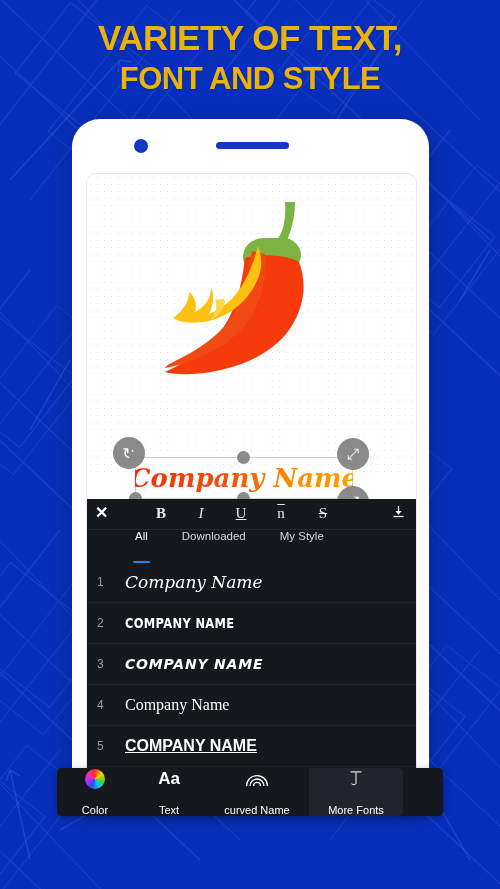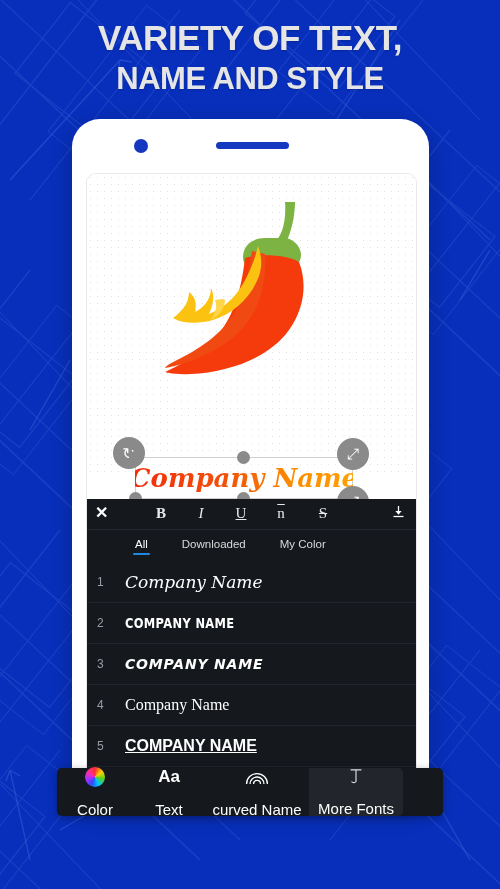--- a/index.html
+++ b/index.html
@@ -17,7 +17,7 @@
   
   .headline{
     position:absolute;left:0;right:0;top:20px;text-align:center;
-    color:#e5e5e5;font-weight:bold;letter-spacing:-0.5px;line-height:1.05;
+    color:#eab308;font-weight:bold;letter-spacing:-0.5px;line-height:1.05;
     text-shadow:0 1px 2px rgba(0,0,0,.18);
   }
   .headline .l1{display:block;font-size:35px;}

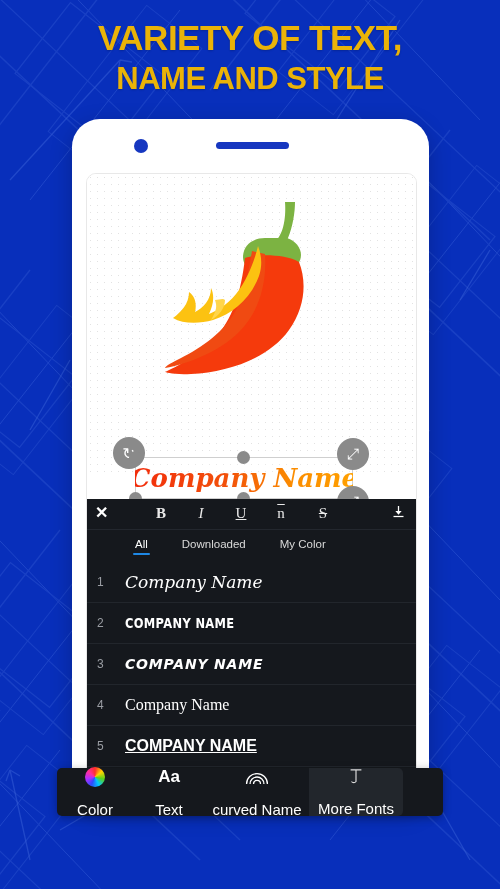--- a/index.html
+++ b/index.html
@@ -160,7 +160,7 @@
 
   <div class="headline">
     <span class="l1">VARIETY OF TEXT,</span>
-    <span class="l2">NAME AND STYLE</span>
+    <span class="l2">FONT AND STYLE</span>
   </div>
 
   <div class="phone">

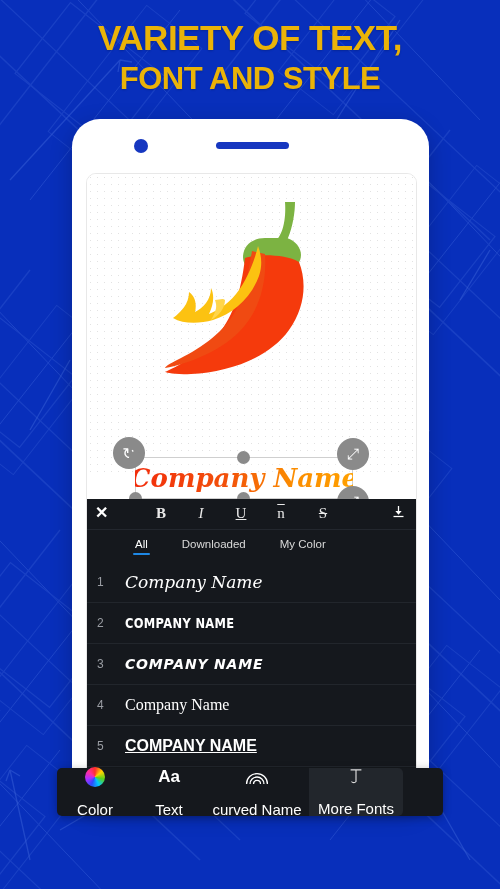--- a/index.html
+++ b/index.html
@@ -84,7 +84,7 @@
   .fmt-ico.o{left:180px;text-decoration:overline;}
   .fmt-ico.s{left:222px;text-decoration:line-through;}
 
-  .tabs{display:flex;align-items:center;height:33px;padding-left:48px;gap:34px;}
+  .tabs{display:flex;height:33px;padding-left:48px;gap:34px;}
   .tab{color:#d9d9d9;font-size:11.5px;position:relative;padding-bottom:5px;}
   .tab.active{color:#ffffff;}
   .tab.active:after{content:"";position:absolute;left:-2px;right:-2px;bottom:0;height:2.5px;background:#1E88E5;border-radius:2px;}

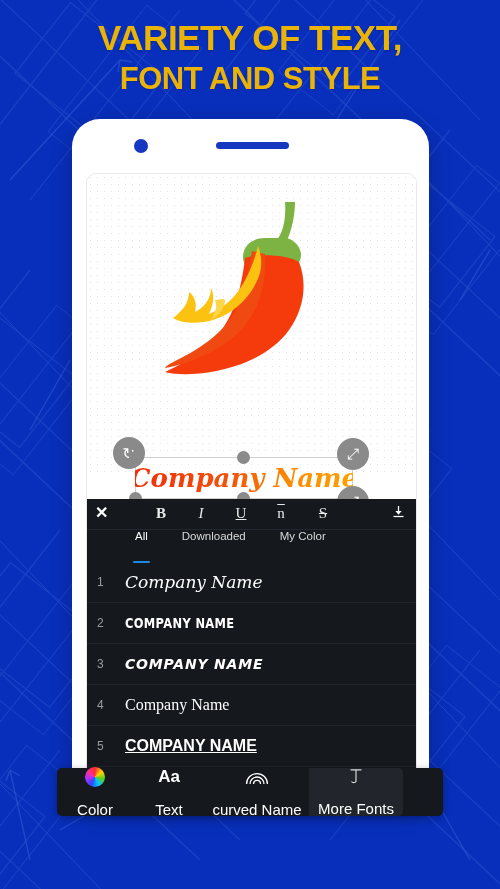--- a/index.html
+++ b/index.html
@@ -216,7 +216,7 @@
         <div class="tabs">
           <div class="tab active">All</div>
           <div class="tab">Downloaded</div>
-          <div class="tab">My Color</div>
+          <div class="tab">My Style</div>
         </div>
 
         <div class="flist">

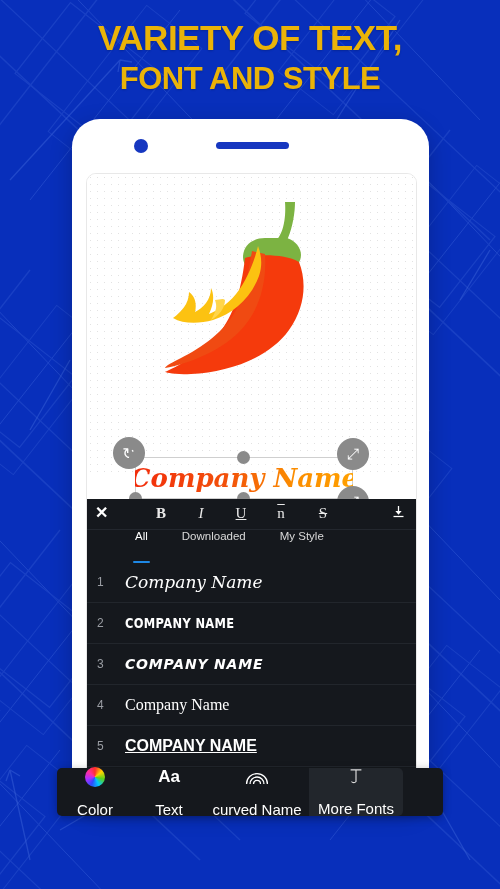--- a/index.html
+++ b/index.html
@@ -108,7 +108,7 @@
   }
   .bitem{flex:0 0 auto;display:flex;flex-direction:column;align-items:center;justify-content:center;gap:14px;color:#ffffff;padding:0 6px;}
   .bitem .ic{height:21px;display:flex;align-items:center;justify-content:center;font-weight:bold;}
-  .bitem .lb{font-size:15px;}
+  .bitem .lb{font-size:11px;}
   .bitem.more{background:#22262c;border-radius:0 5px 5px 0;align-self:stretch;justify-content:center;padding:0 8px;}
   .cwheel{width:20px;height:20px;border-radius:50%;
     background:conic-gradient(#ff2d2d,#ffd400,#5ad11a,#00c8ff,#2d4bff,#b02dff,#ff2d9b,#ff2d2d);}

